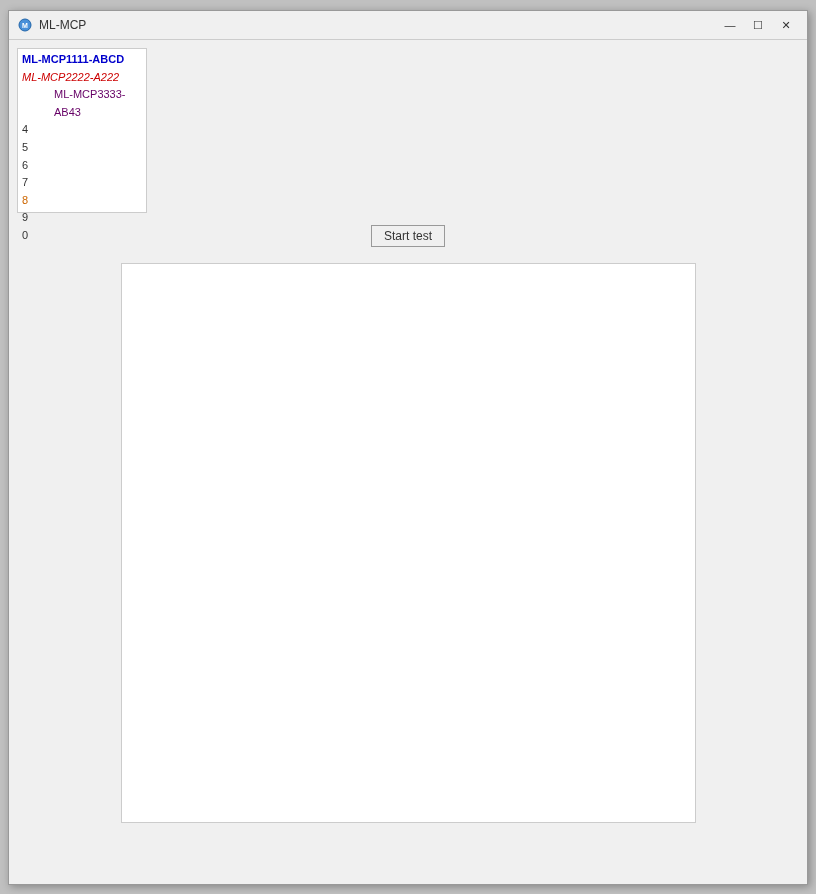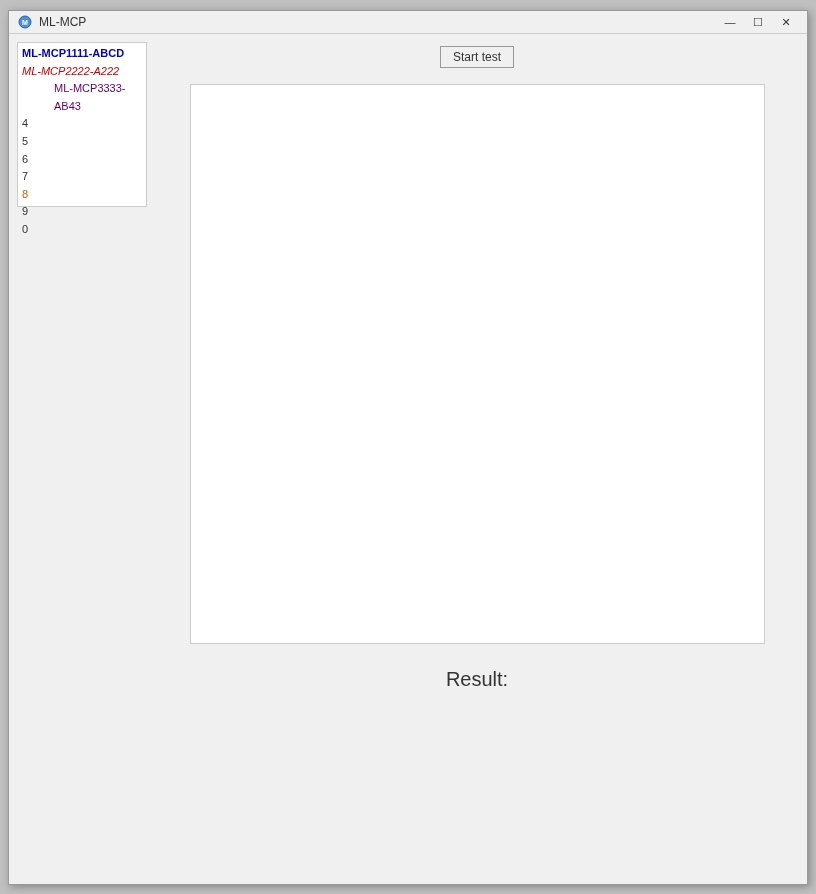--- a/index.html
+++ b/index.html
@@ -30,7 +30,7 @@
 
     .title-bar {
       background: #f0f0f0;
-      height: 23px;
+      height: 29px;
       display: flex;
       align-items: center;
       justify-content: space-between;

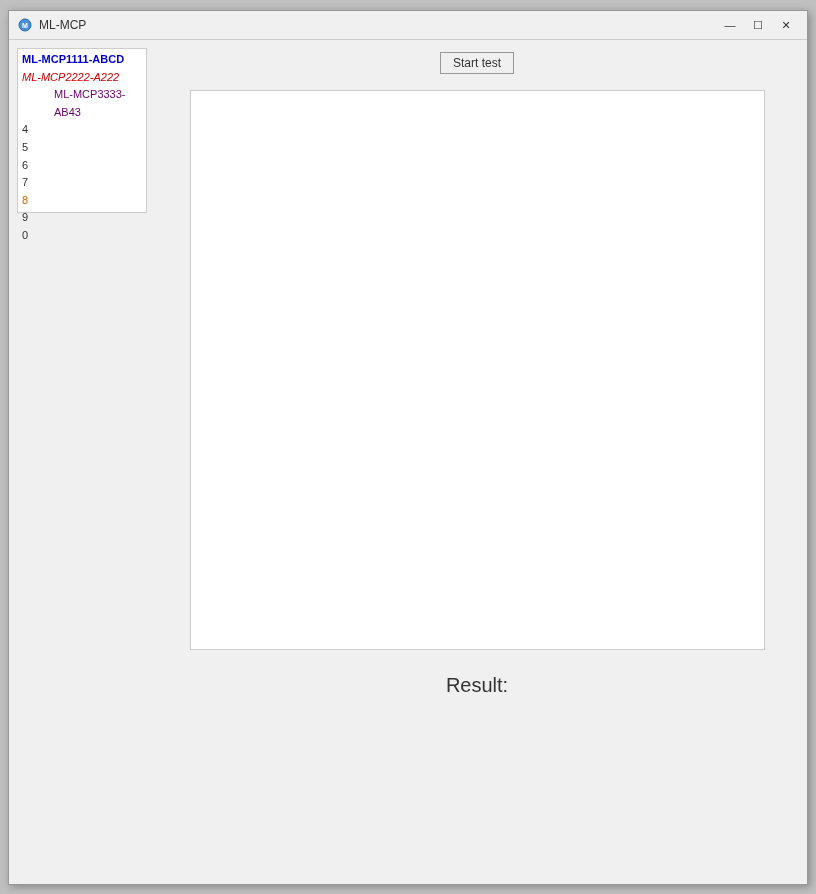--- a/index.html
+++ b/index.html
@@ -84,7 +84,7 @@
     .window-content {
       flex: 1;
       display: flex;
-      flex-direction: row;
+      flex-direction: column;
       padding: 8px;
       gap: 8px;
       overflow: hidden;

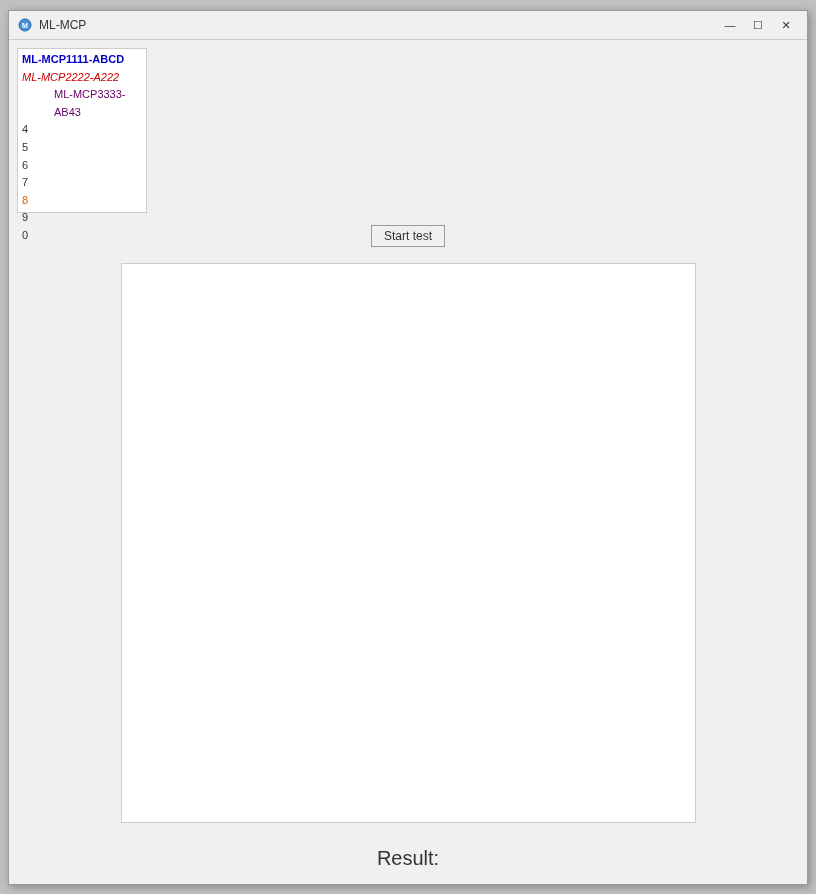--- a/index.html
+++ b/index.html
@@ -182,7 +182,6 @@
       <div class="display-panel">
       </div>
 
-      <div class="result-area">Result:</div>
     </div>
   </div>
 </div>

